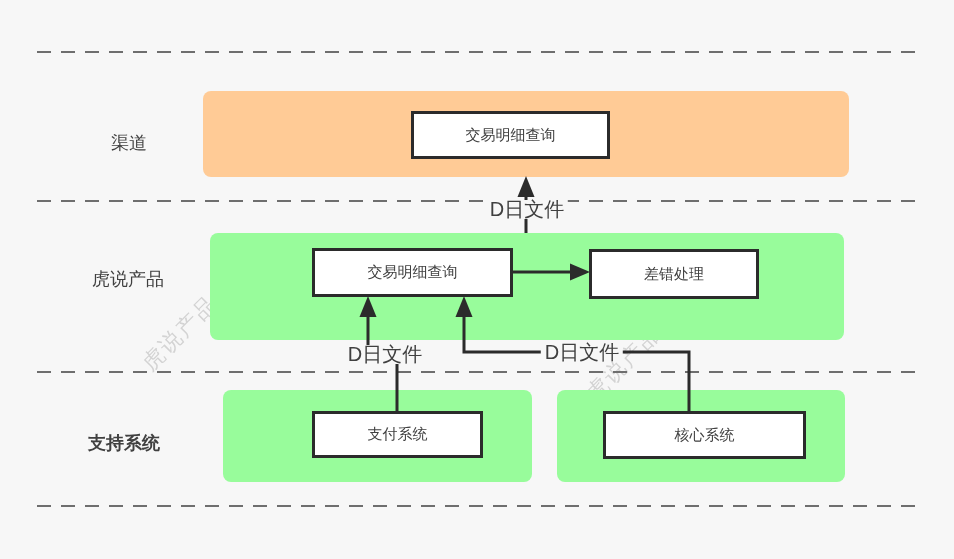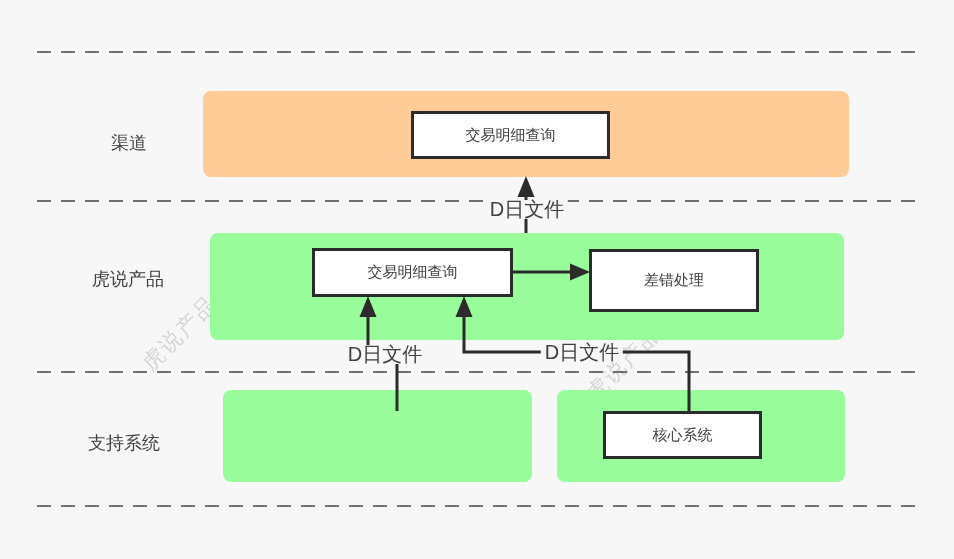--- a/index.html
+++ b/index.html
@@ -89,7 +89,7 @@
   }
   .node-channel-query { left: 411px; top: 111px; width: 199px; height: 48px; }
   .node-loan-query    { left: 312px; top: 248px; width: 201px; height: 49px; }
-  .node-error         { left: 589px; top: 249px; width: 170px; height: 63px; }
+  .node-error         { left: 589px; top: 249px; width: 170px; height: 50px; }
   .node-payment       { left: 312px; top: 411px; width: 171px; height: 47px; }
   .node-core          { left: 603px; top: 411px; width: 159px; height: 48px; justify-content: center; }
   

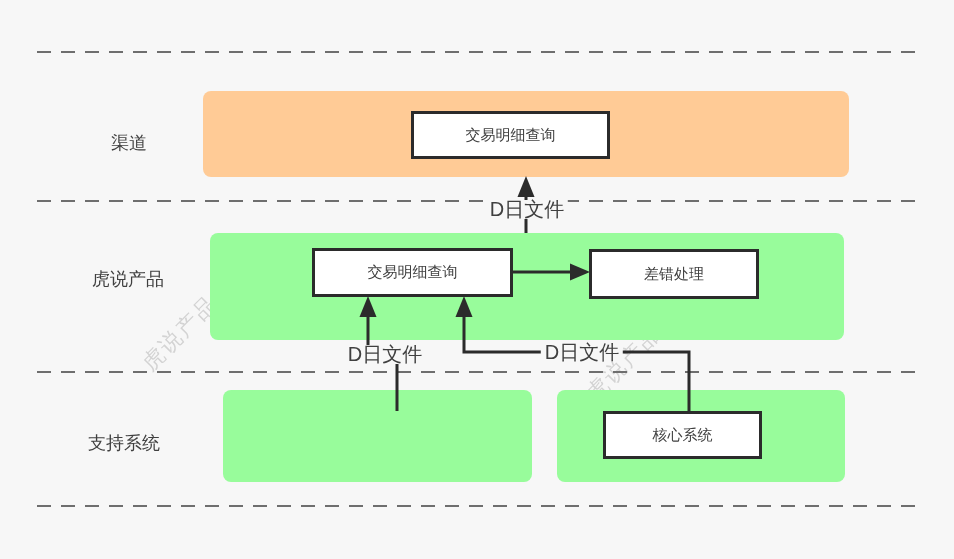--- a/index.html
+++ b/index.html
@@ -51,7 +51,7 @@
   }
   .label-channel { left: 111px; top: 127px; }
   .label-loan    { left:  92px; top: 263px; }
-  .label-support { left:  88px; top: 427px; }
+  .label-support { left:  88px; top: 427px; font-weight: bold; }
   
   svg.wires {
     position: absolute;

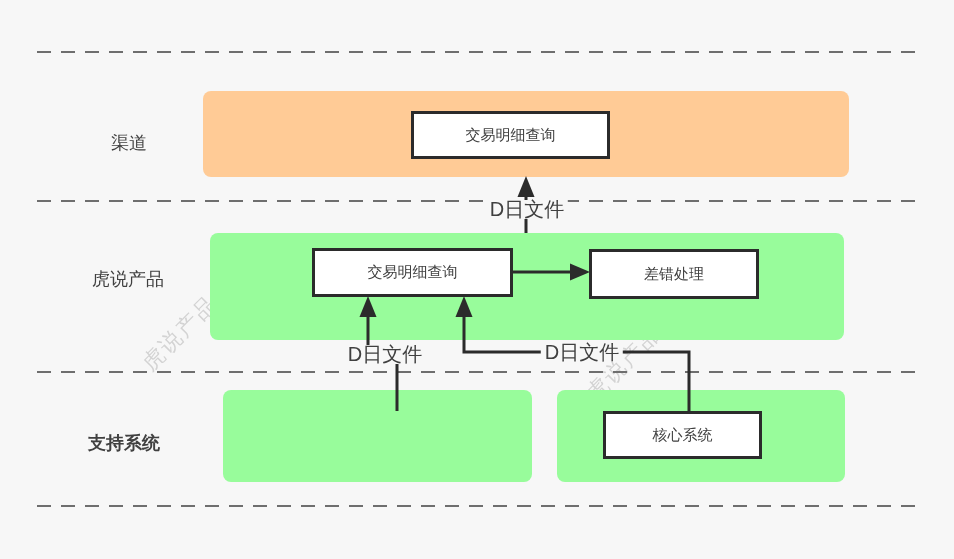--- a/index.html
+++ b/index.html
@@ -162,6 +162,9 @@
   <div class="node node-error">
     <span>差错处理</span>
   </div>
+  <div class="node node-payment">
+    <span>支付系统</span>
+  </div>
   <div class="node node-core">
     <span>核心系统</span>
   </div>

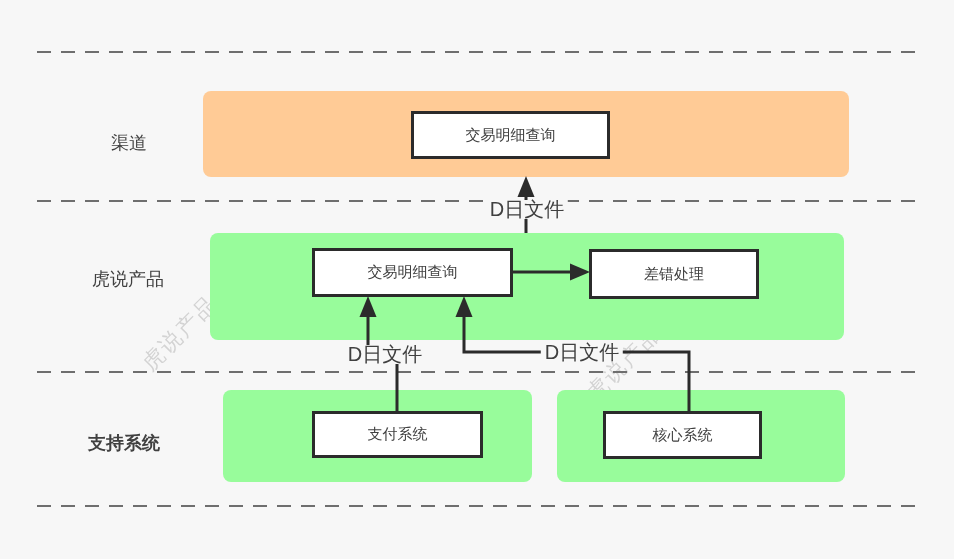--- a/index.html
+++ b/index.html
@@ -91,7 +91,7 @@
   .node-loan-query    { left: 312px; top: 248px; width: 201px; height: 49px; }
   .node-error         { left: 589px; top: 249px; width: 170px; height: 50px; }
   .node-payment       { left: 312px; top: 411px; width: 171px; height: 47px; }
-  .node-core          { left: 603px; top: 411px; width: 159px; height: 48px; justify-content: center; }
+  .node-core          { left: 603px; top: 411px; width: 203px; height: 48px; justify-content: center; }
   
   .edge-label {
     position: absolute;

